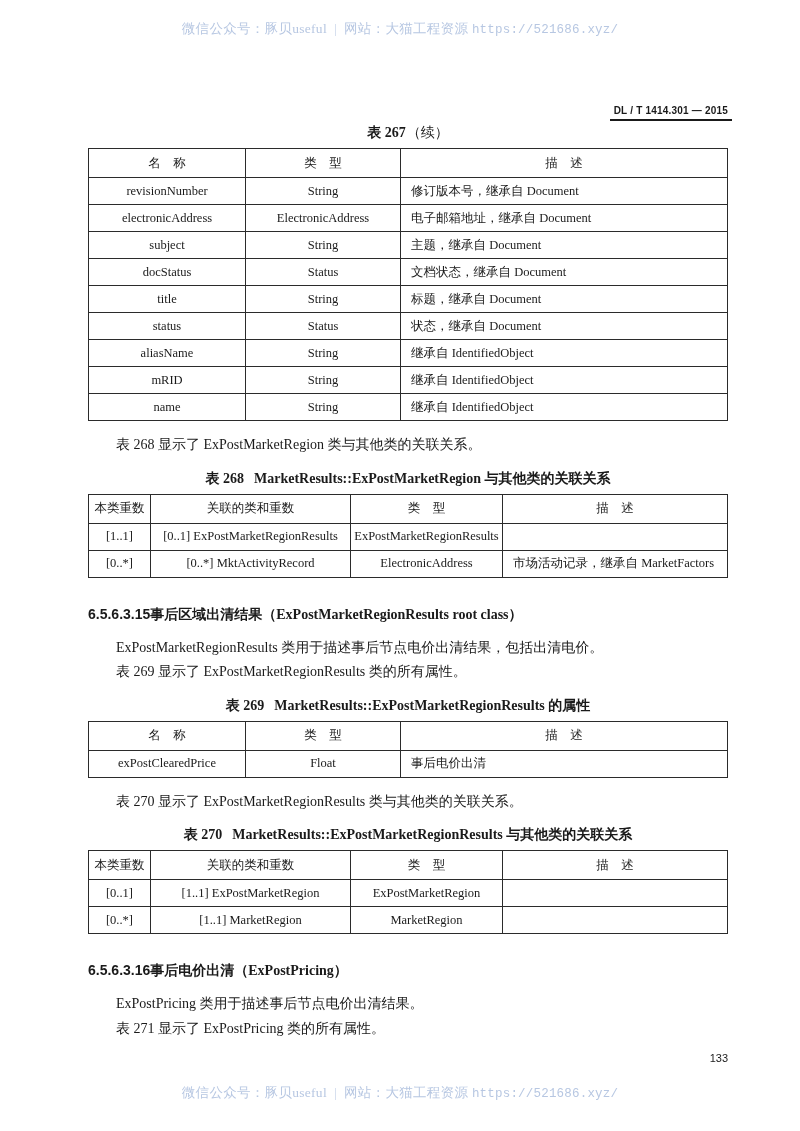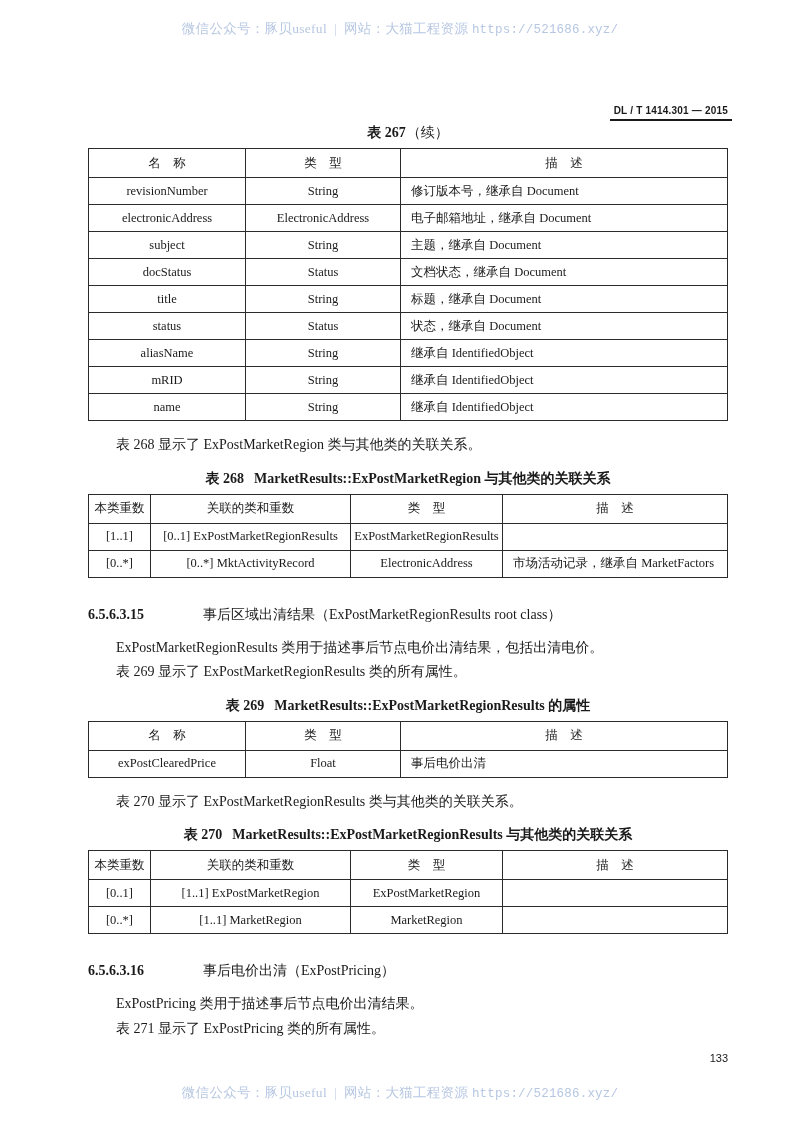--- a/index.html
+++ b/index.html
@@ -153,7 +153,7 @@
     white-space: nowrap;
   }
   .sec-heading .sec-num {
-    font-family: Liberation Serif, serif;
+    font-family: Liberation Sans, sans-serif;
     font-weight: bold;
   }
   .sec-heading .sec-title {

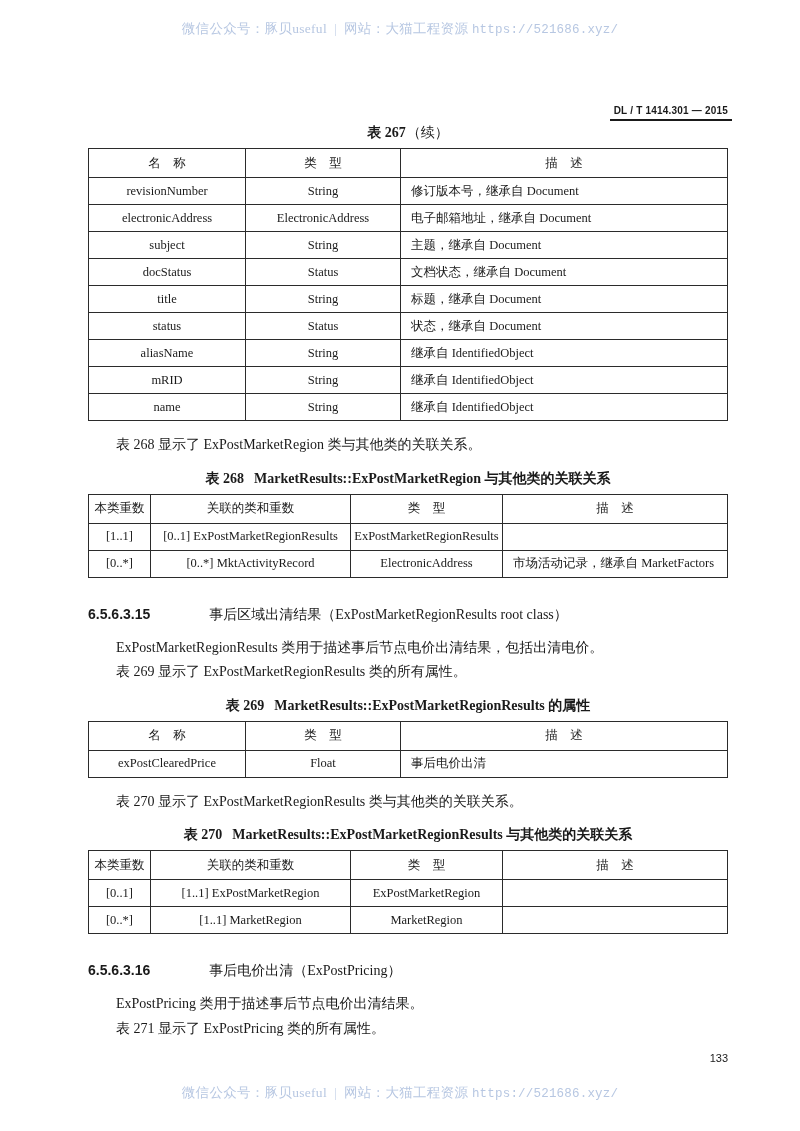--- a/index.html
+++ b/index.html
@@ -157,10 +157,8 @@
     font-weight: bold;
   }
   .sec-heading .sec-title {
-    padding-left: 14px;
     font-family: "Liberation Serif", "DejaVu Serif", serif;
-    font-weight: normal;
-    margin-left: 45px;
+    font-weight: bold;
   }
 
   

